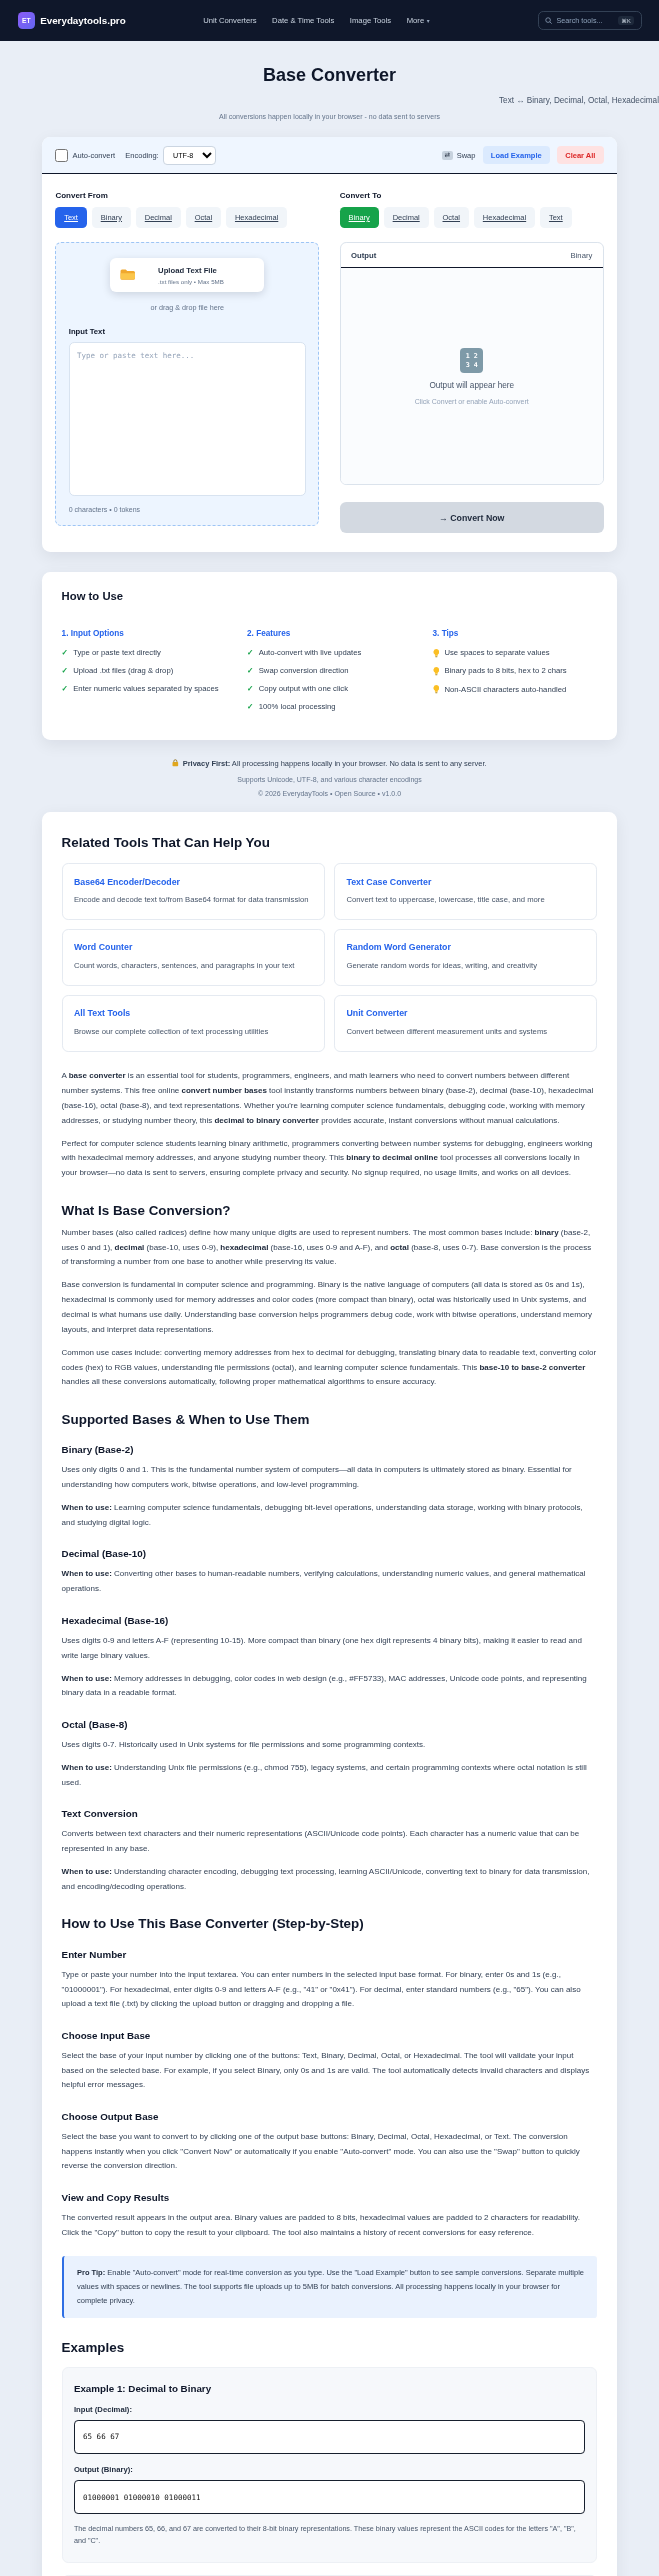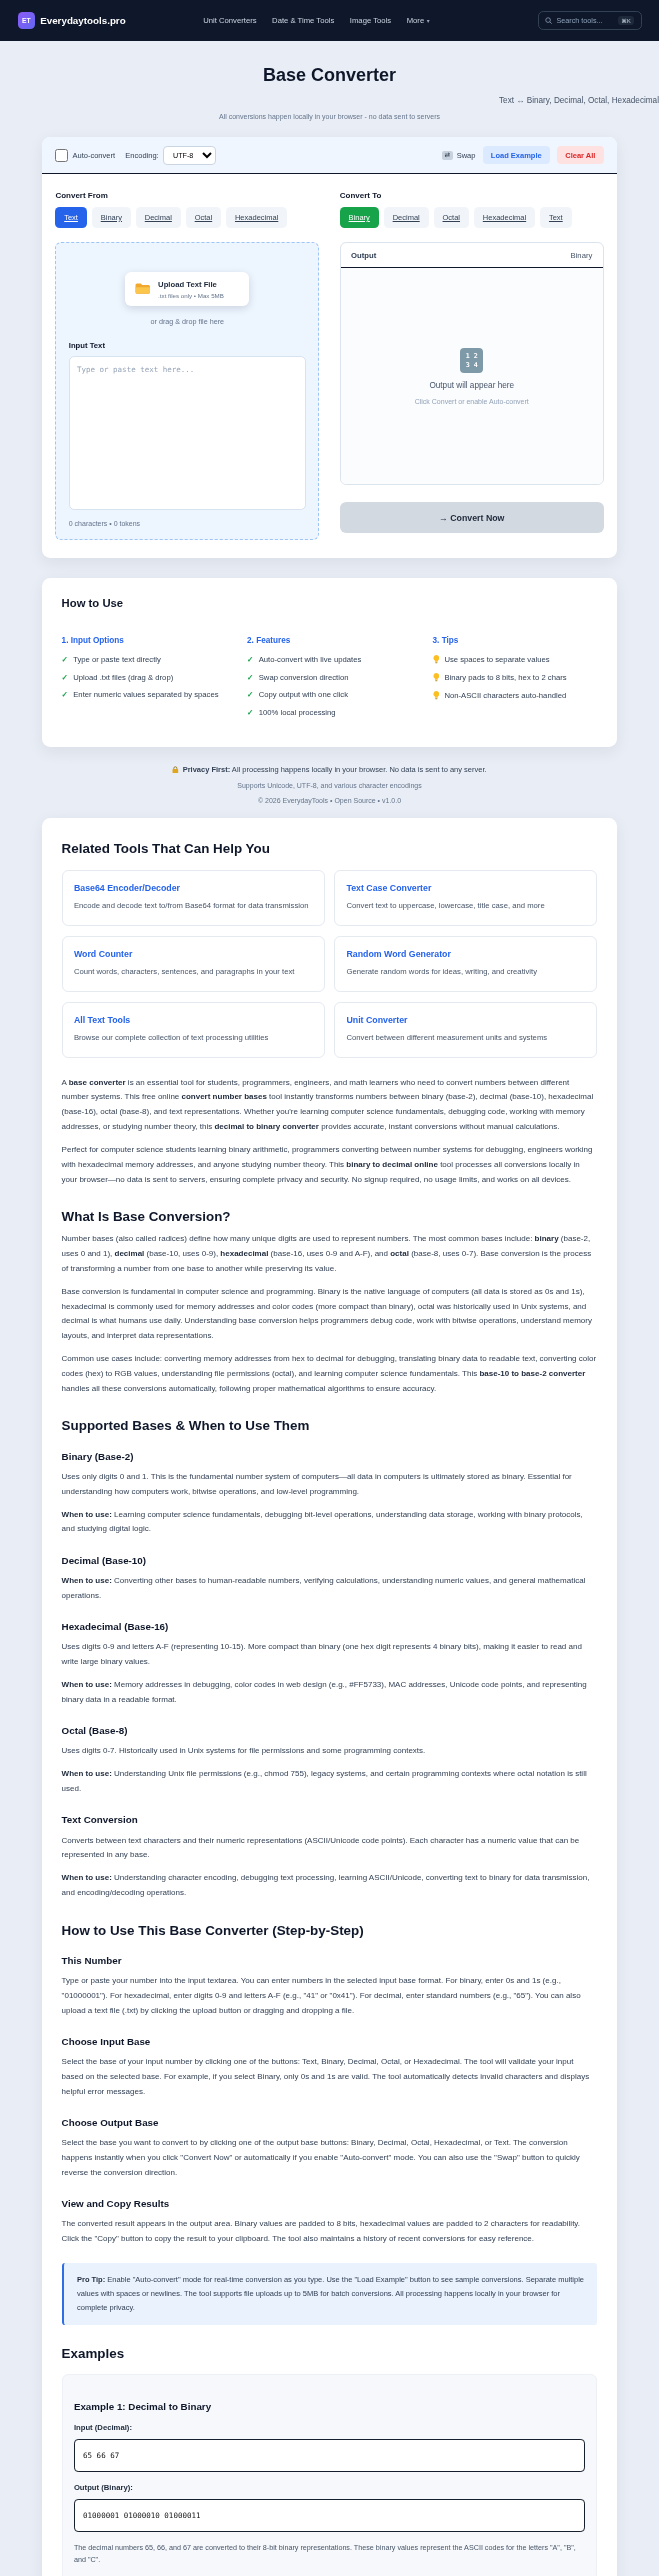--- a/index.html
+++ b/index.html
@@ -48,7 +48,7 @@
   .base-btn.on-green { background: #16a34a; color: #fff; }
 
   .input-zone { border: 1px dashed #9ec5f5; background: #edf5ff; border-radius: 6.2px; padding: 14.4px 12.4px 12.4px; }
-  .upload-card { background: #fff; border-radius: 6.2px; box-shadow: 0 2.6px 8.2px rgba(2,12,27,.14); width: 124px; margin: 15px auto 0; padding: 7.7px 9.3px; display: flex; gap: 8px; align-items: center; cursor: pointer; }
+  .upload-card { background: #fff; border-radius: 6.2px; box-shadow: 0 2.6px 8.2px rgba(2,12,27,.14); width: 154px; margin: 1px auto 0; padding: 7.7px 9.3px; display: flex; gap: 23px; align-items: center; cursor: pointer; }
   .up-title { font-weight: 600; font-size: 7.7px; color: #1e293b; }
   .up-sub { font-size: 6.2px; color: #64748b; margin-top: 2.6px; }
   .drag-note { text-align: center; color: #64748b; font-size: 7.2px; margin: 10.3px 0 15.5px; }

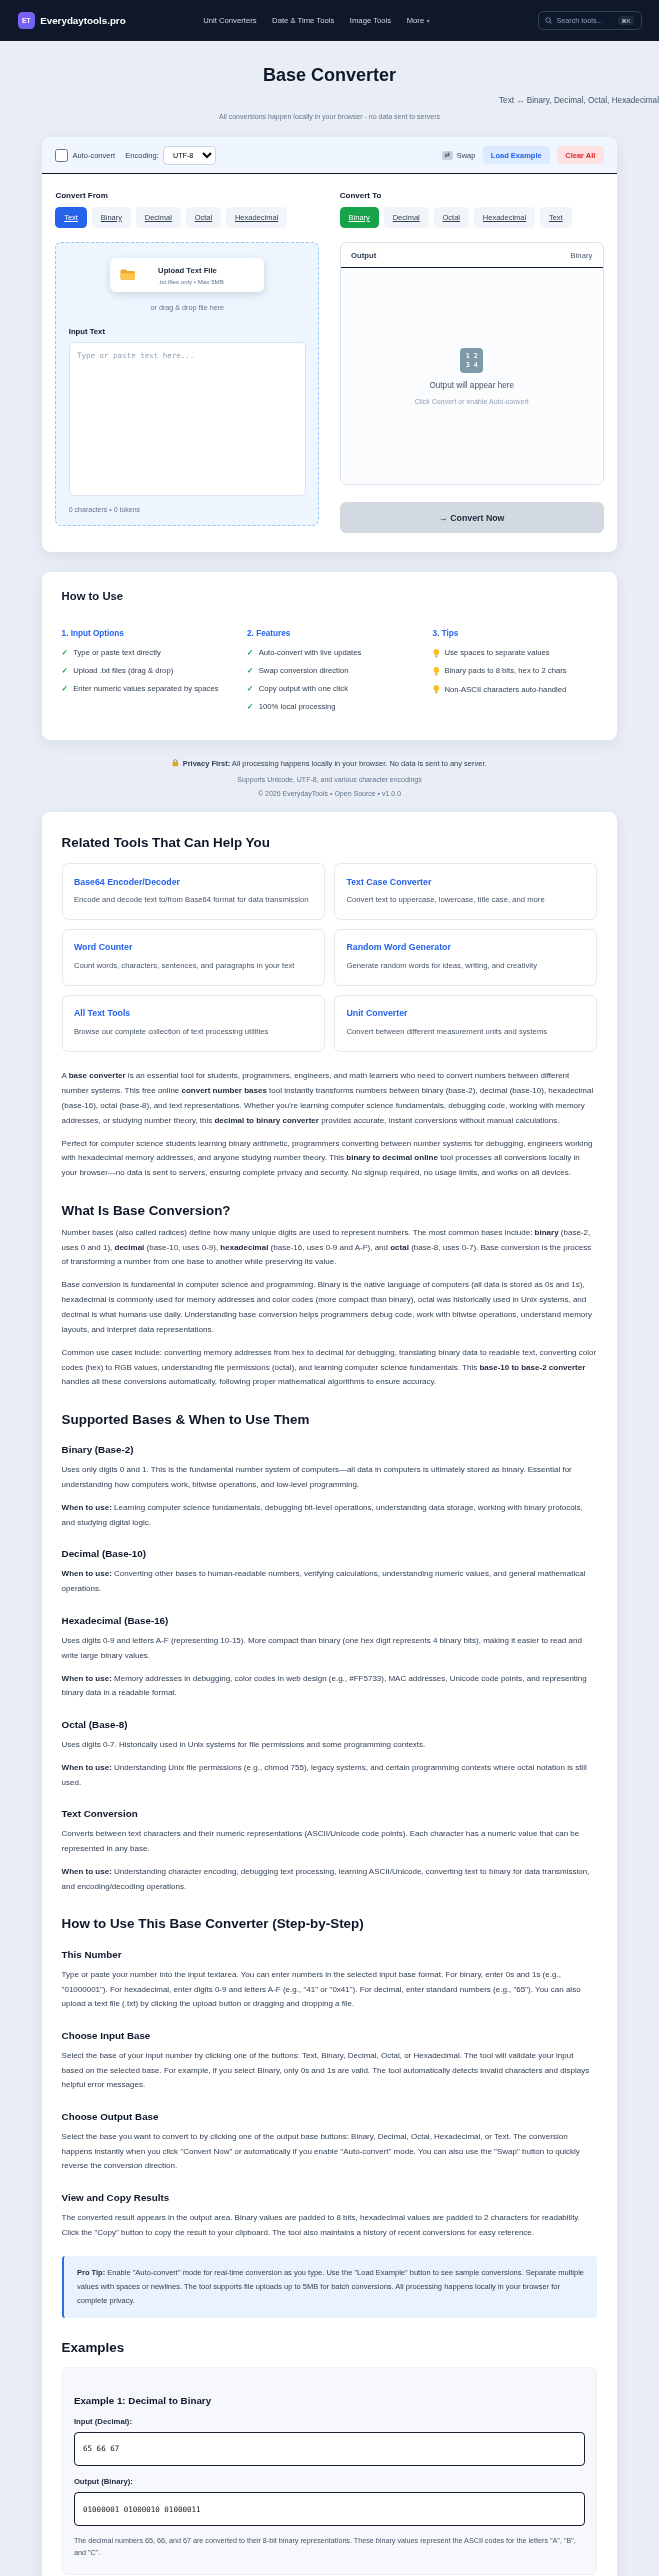--- a/index.html
+++ b/index.html
@@ -365,7 +365,7 @@
     <h2 class="sec">How to Use This Base Converter (Step-by-Step)</h2>
     <div>
         <div>
-        <h3>This Number</h3>
+        <h3>Enter Number</h3>
         <p>Type or paste your number into the input textarea. You can enter numbers in the selected input base format. For binary, enter 0s and 1s (e.g., "01000001"). For hexadecimal, enter digits 0-9 and letters A-F (e.g., "41" or "0x41"). For decimal, enter standard numbers (e.g., "65"). You can also upload a text file (.txt) by clicking the upload button or dragging and dropping a file.</p>
       </div>
         <div>

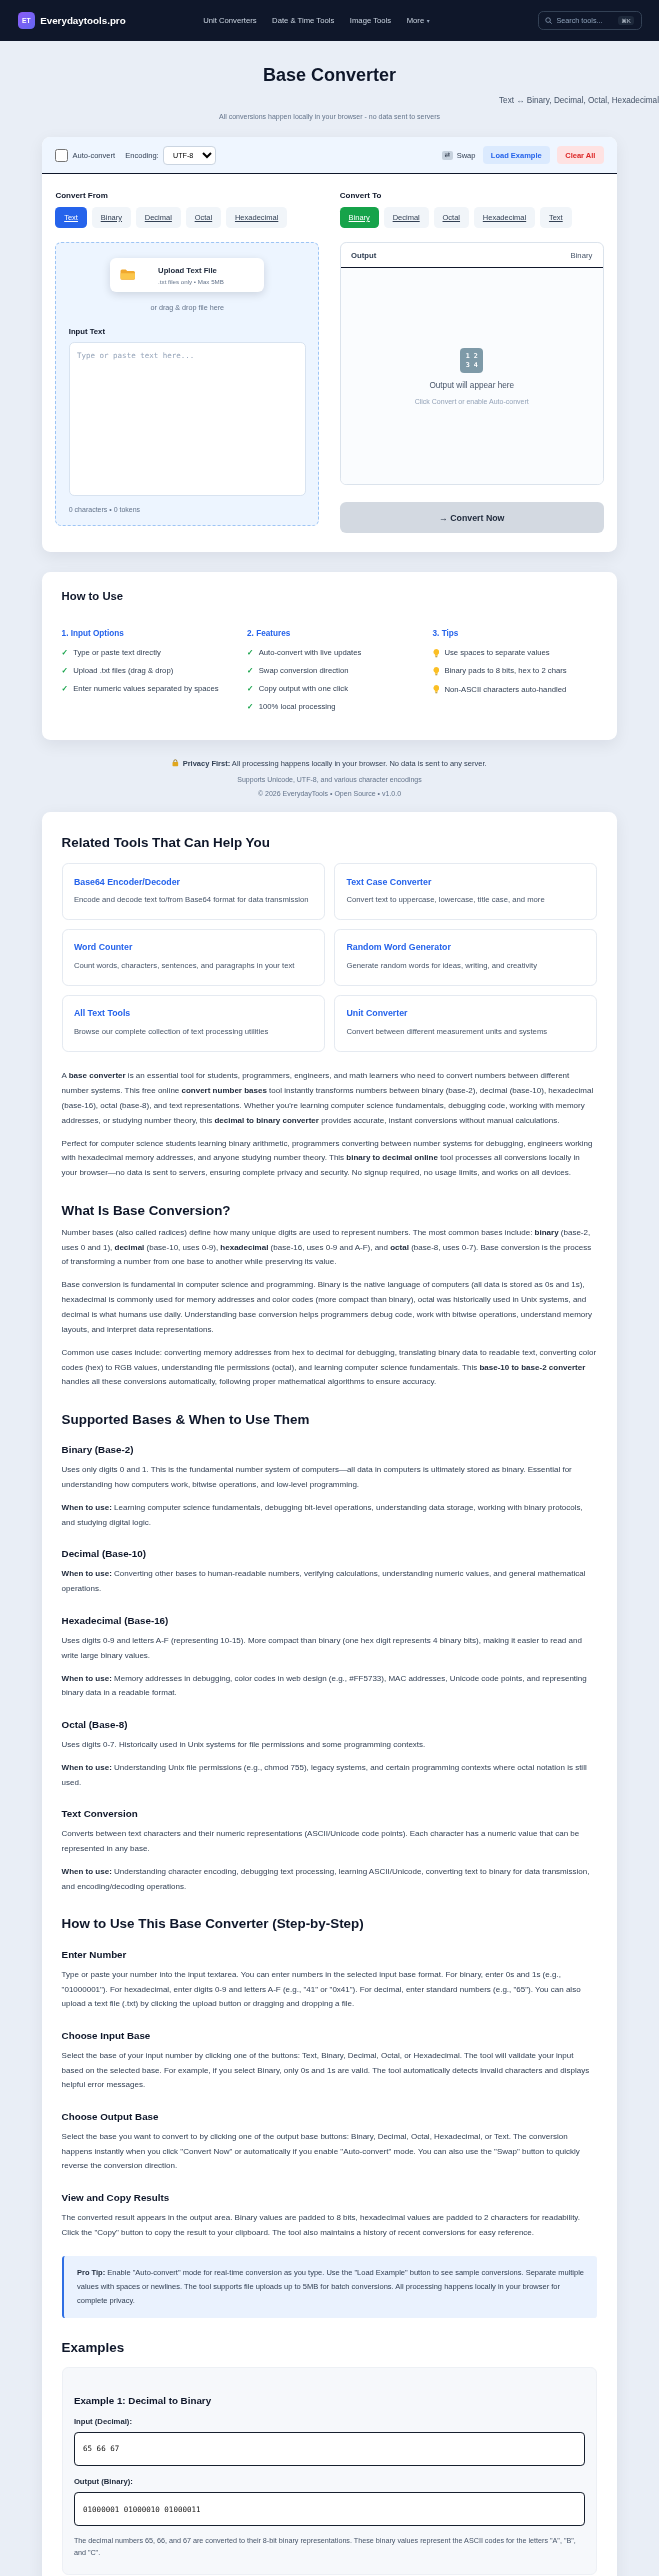--- a/index.html
+++ b/index.html
@@ -98,7 +98,7 @@
   .protip { background: #eaf2fe; border-left: 2.1px solid #2f6fe4; padding: 10.3px 13.4px; border-radius: 3.1px; margin: 15.5px 0 17.5px; font-size: 7.5px; line-height: 1.85; color: #334155; }
 
   .example { background: #f6f8fb; border: 0.5px solid #edf0f5; border-radius: 6.2px; padding: 14.4px 11.3px; margin: 12.4px 0; }
-  .example h3 { margin-top: 12px; }
+  .example h3 { margin-top: 0; }
   .ex-label { font-weight: bold; font-size: 7.7px; margin: 11.3px 0 6.2px; color: #1e293b; }
   .code { background: #fff; border: 0.8px solid #17202e; border-radius: 4.1px; padding: 11.3px 8.2px; font-family: "DejaVu Sans Mono", monospace; font-size: 7.5px; color: #111; }
   .ex-caption { font-size: 7.2px; color: #475569; margin-top: 9.3px; line-height: 1.7; }

